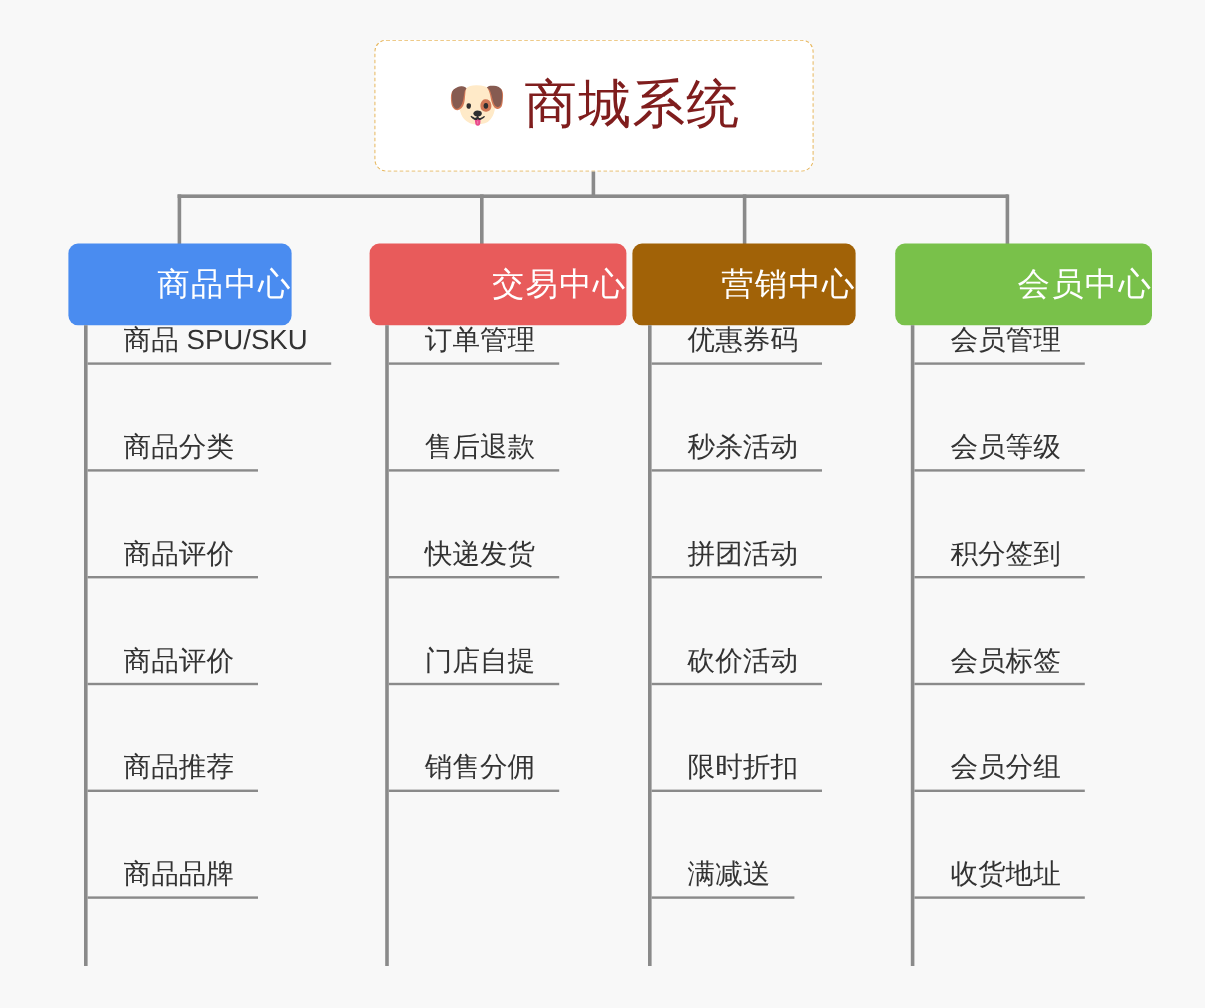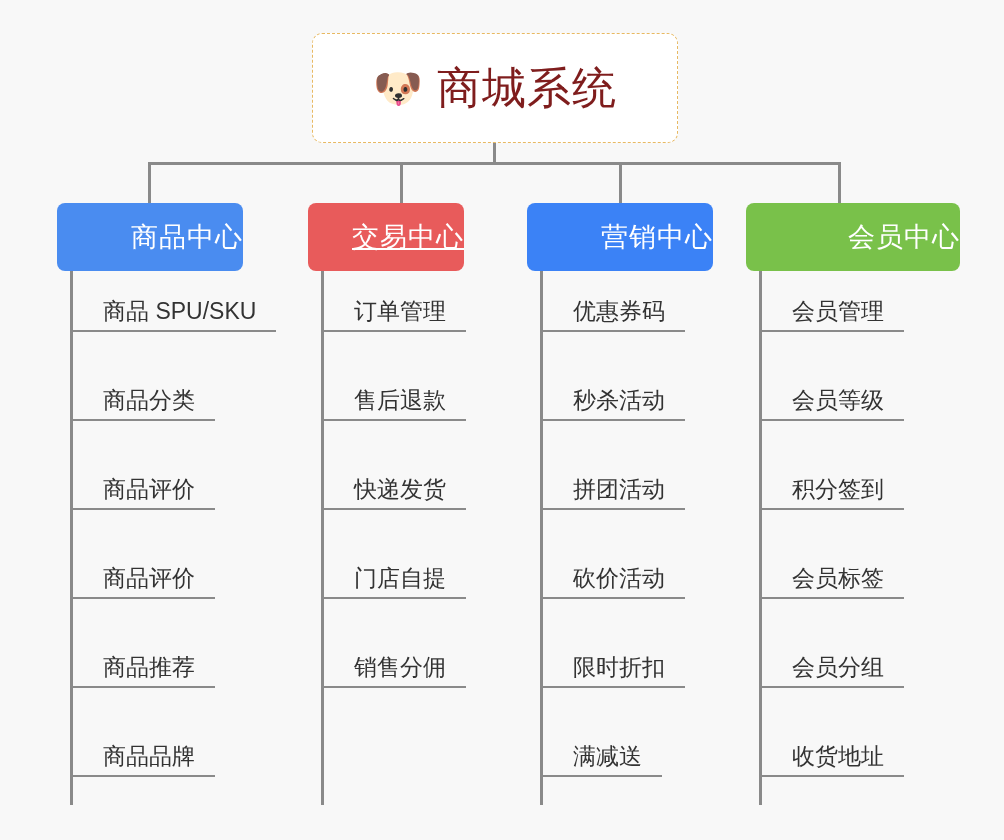--- a/index.html
+++ b/index.html
@@ -108,7 +108,7 @@
   #branch-0 { left: 57px; }
   #branch-0 .branch-header { width: 186px; }
   #branch-1 { left: 308px; }
-  #branch-1 .branch-header { width: 156px; text-decoration: underline; }
+  #branch-1 .branch-header { width: 214px; }
   #branch-2 { left: 527px; }
   #branch-2 .branch-header { width: 186px; }
   #branch-3 { left: 746px; }

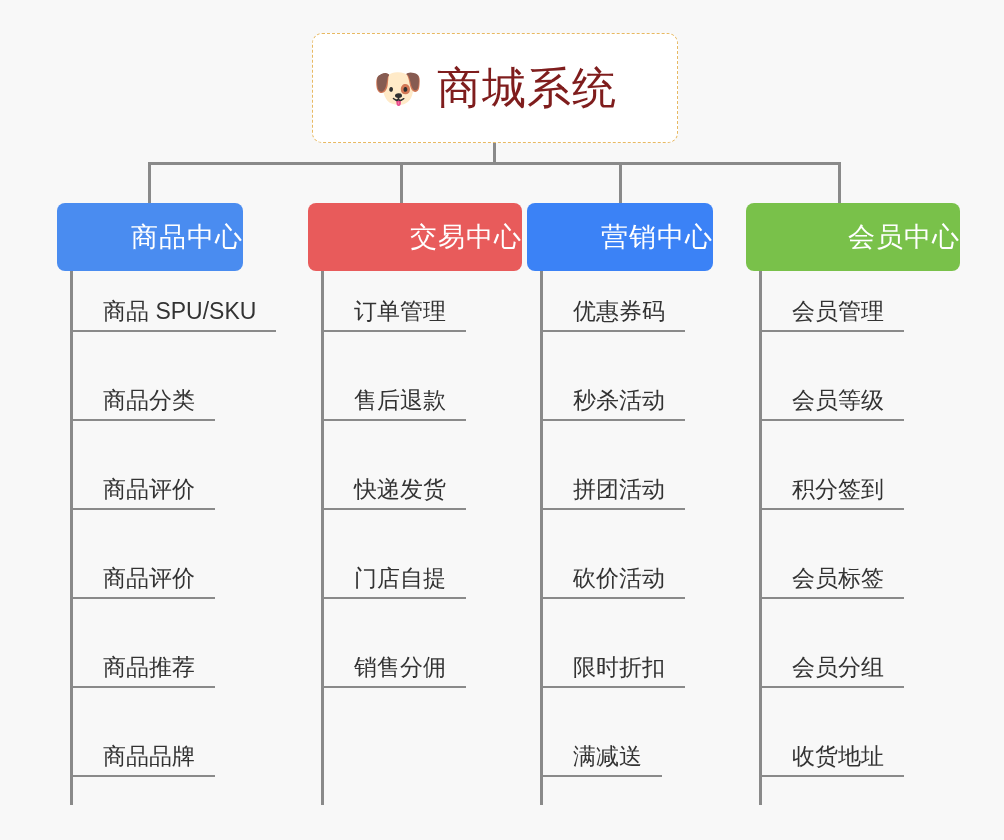--- a/index.html
+++ b/index.html
@@ -183,7 +183,7 @@
   </div>
 
   <div class="branch" id="branch-2">
-    <div class="branch-header" style="background:#3b82f6;">
+    <div class="branch-header" style="background:#a16207;">
       <span>营销中心</span>
     </div>
     <div class="branch-body">

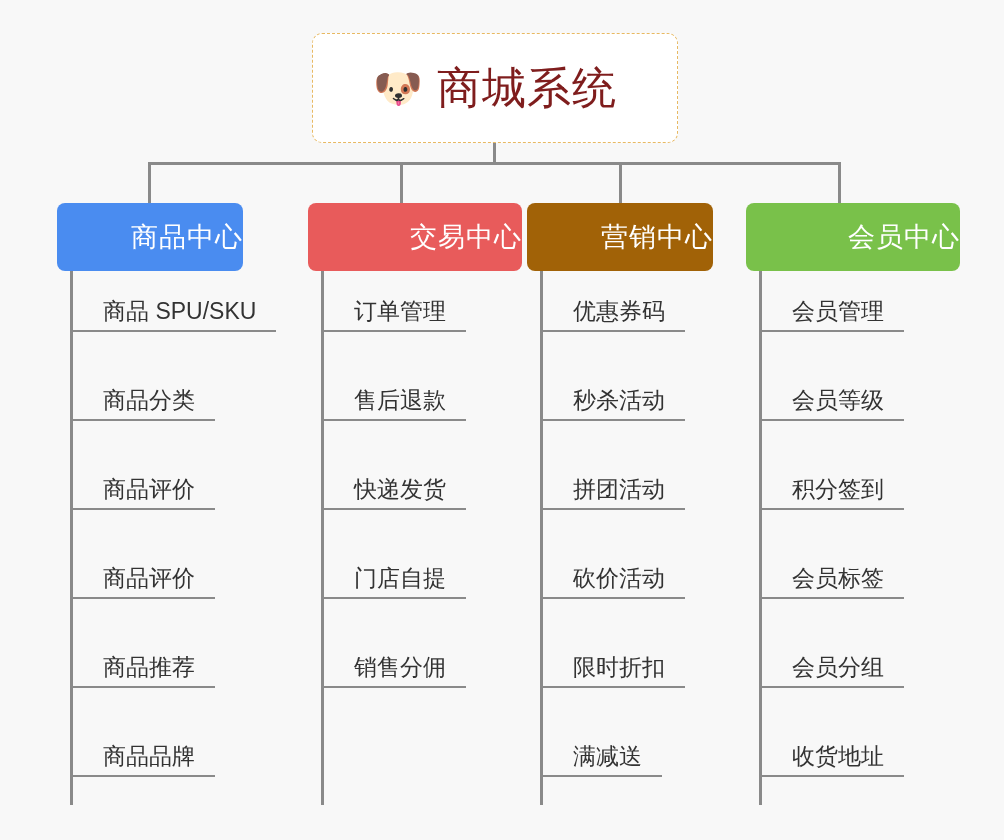--- a/index.html
+++ b/index.html
@@ -89,7 +89,7 @@
     position: relative;
     height: 89px;
     display: flex;
-    align-items: center;
+    align-items: flex-start;
     padding-left: 16px;
   }
   .leaf-inner {

